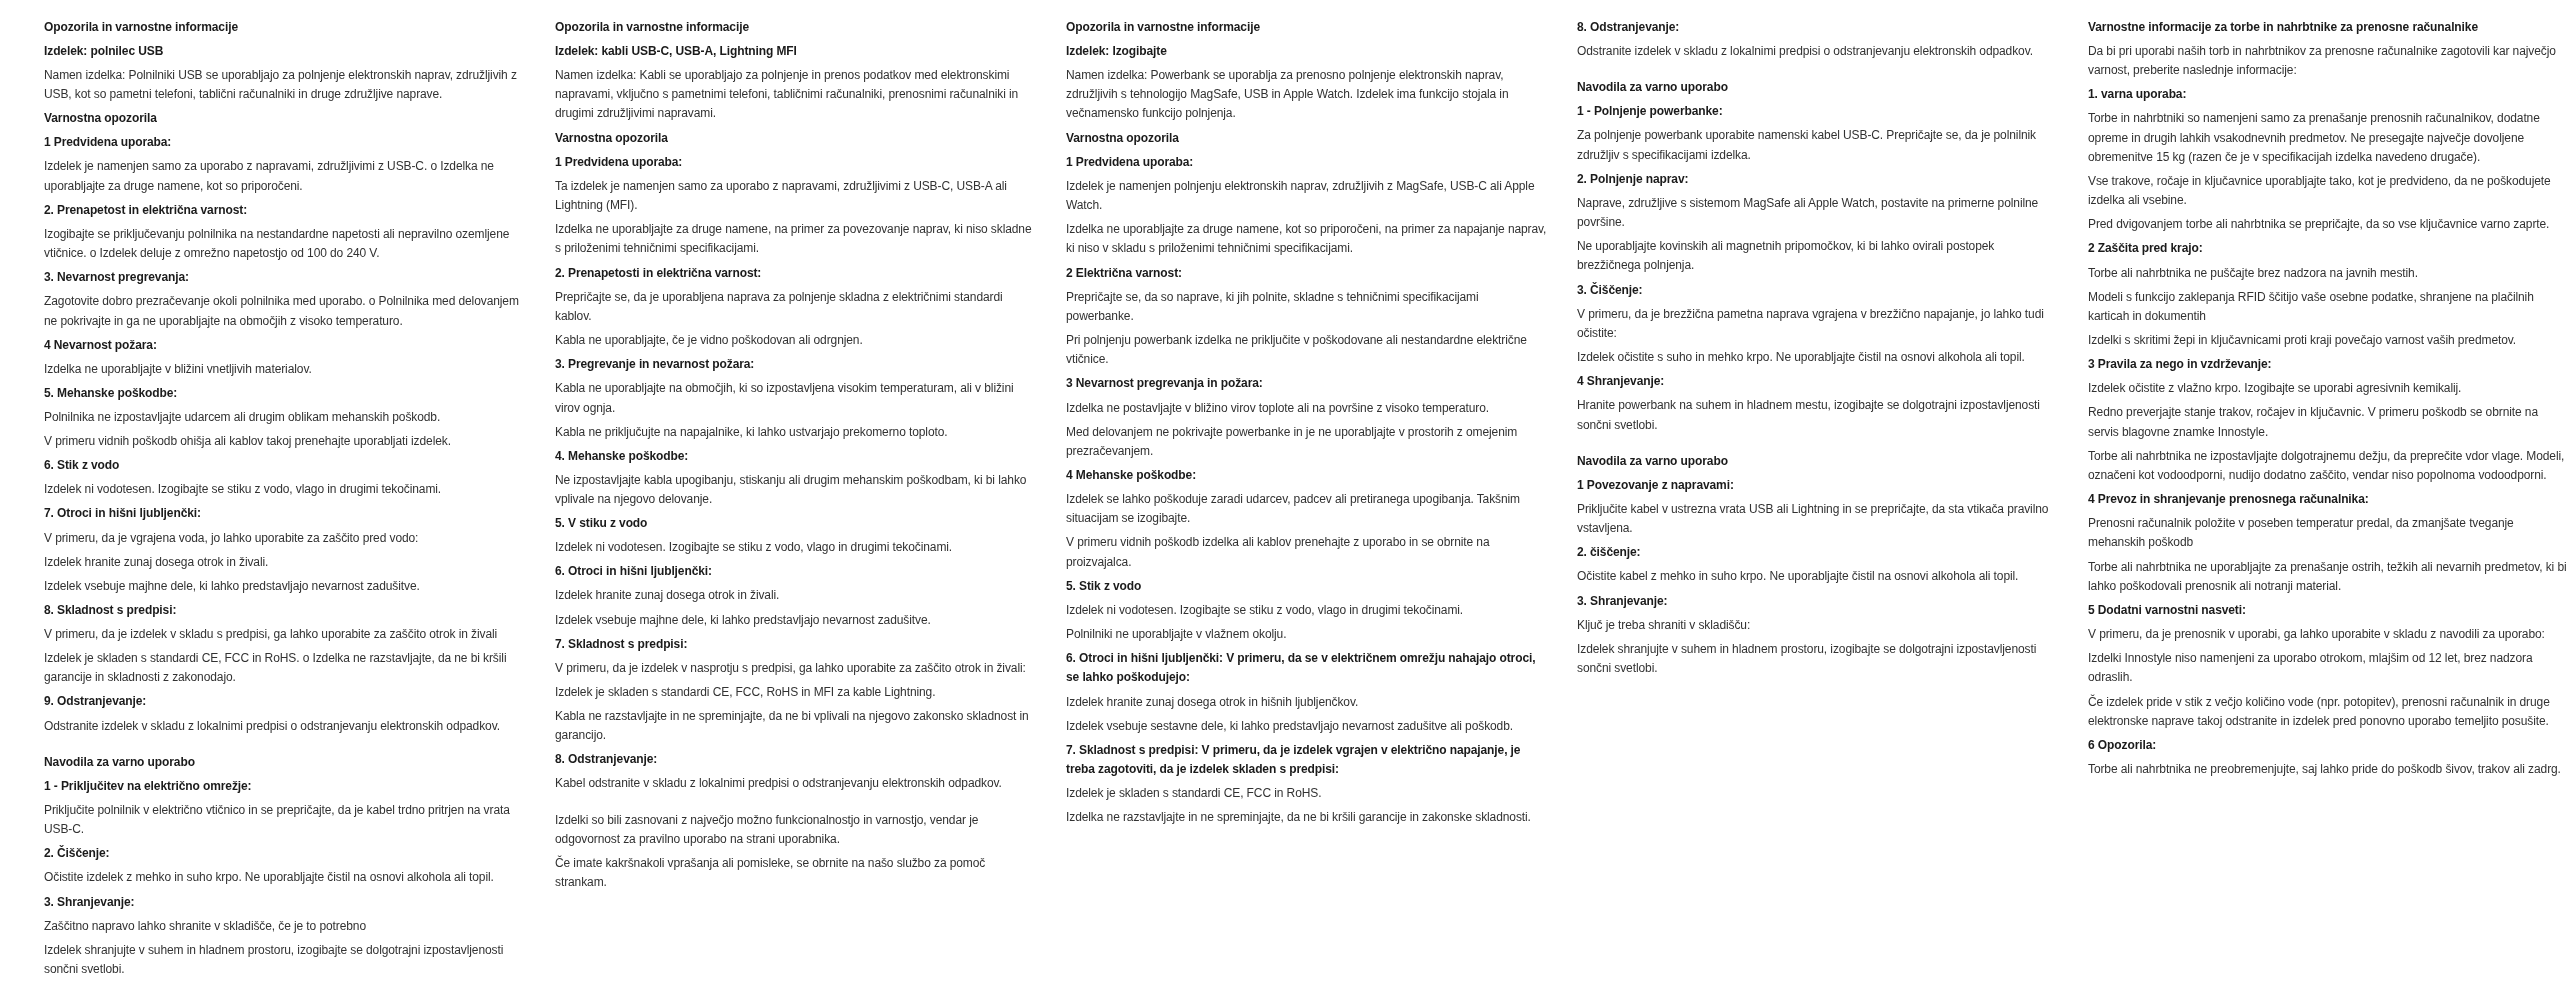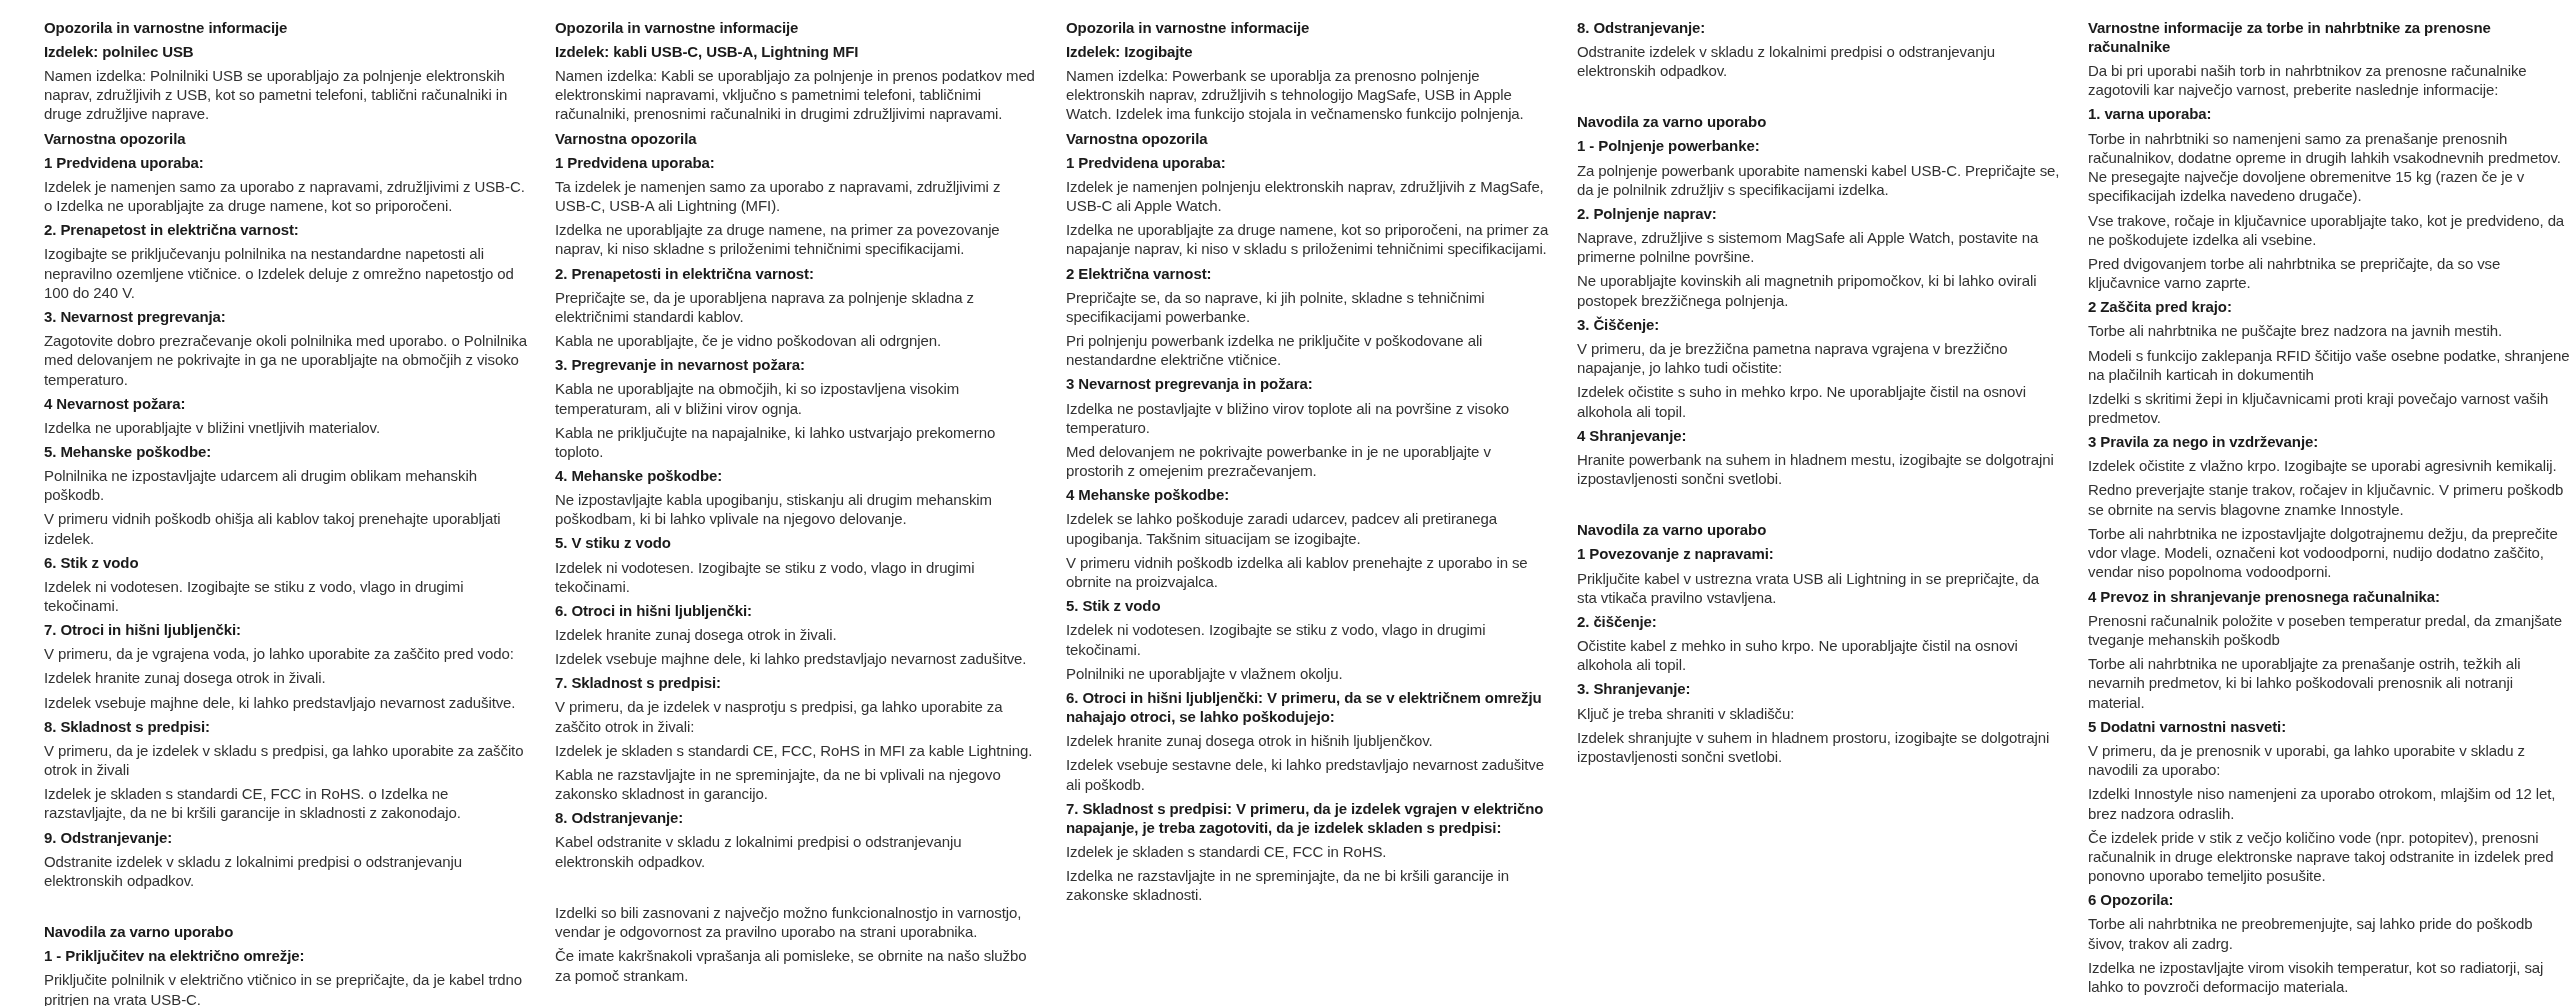--- a/index.html
+++ b/index.html
@@ -12,7 +12,7 @@
     gap: 28px;
     background: #ffffff;
     font-family: "Liberation Sans", sans-serif;
-    font-size: 15px;
+    font-size: 12px;
     line-height: 19.3px;
     letter-spacing: -0.1px;
     color: #323232;

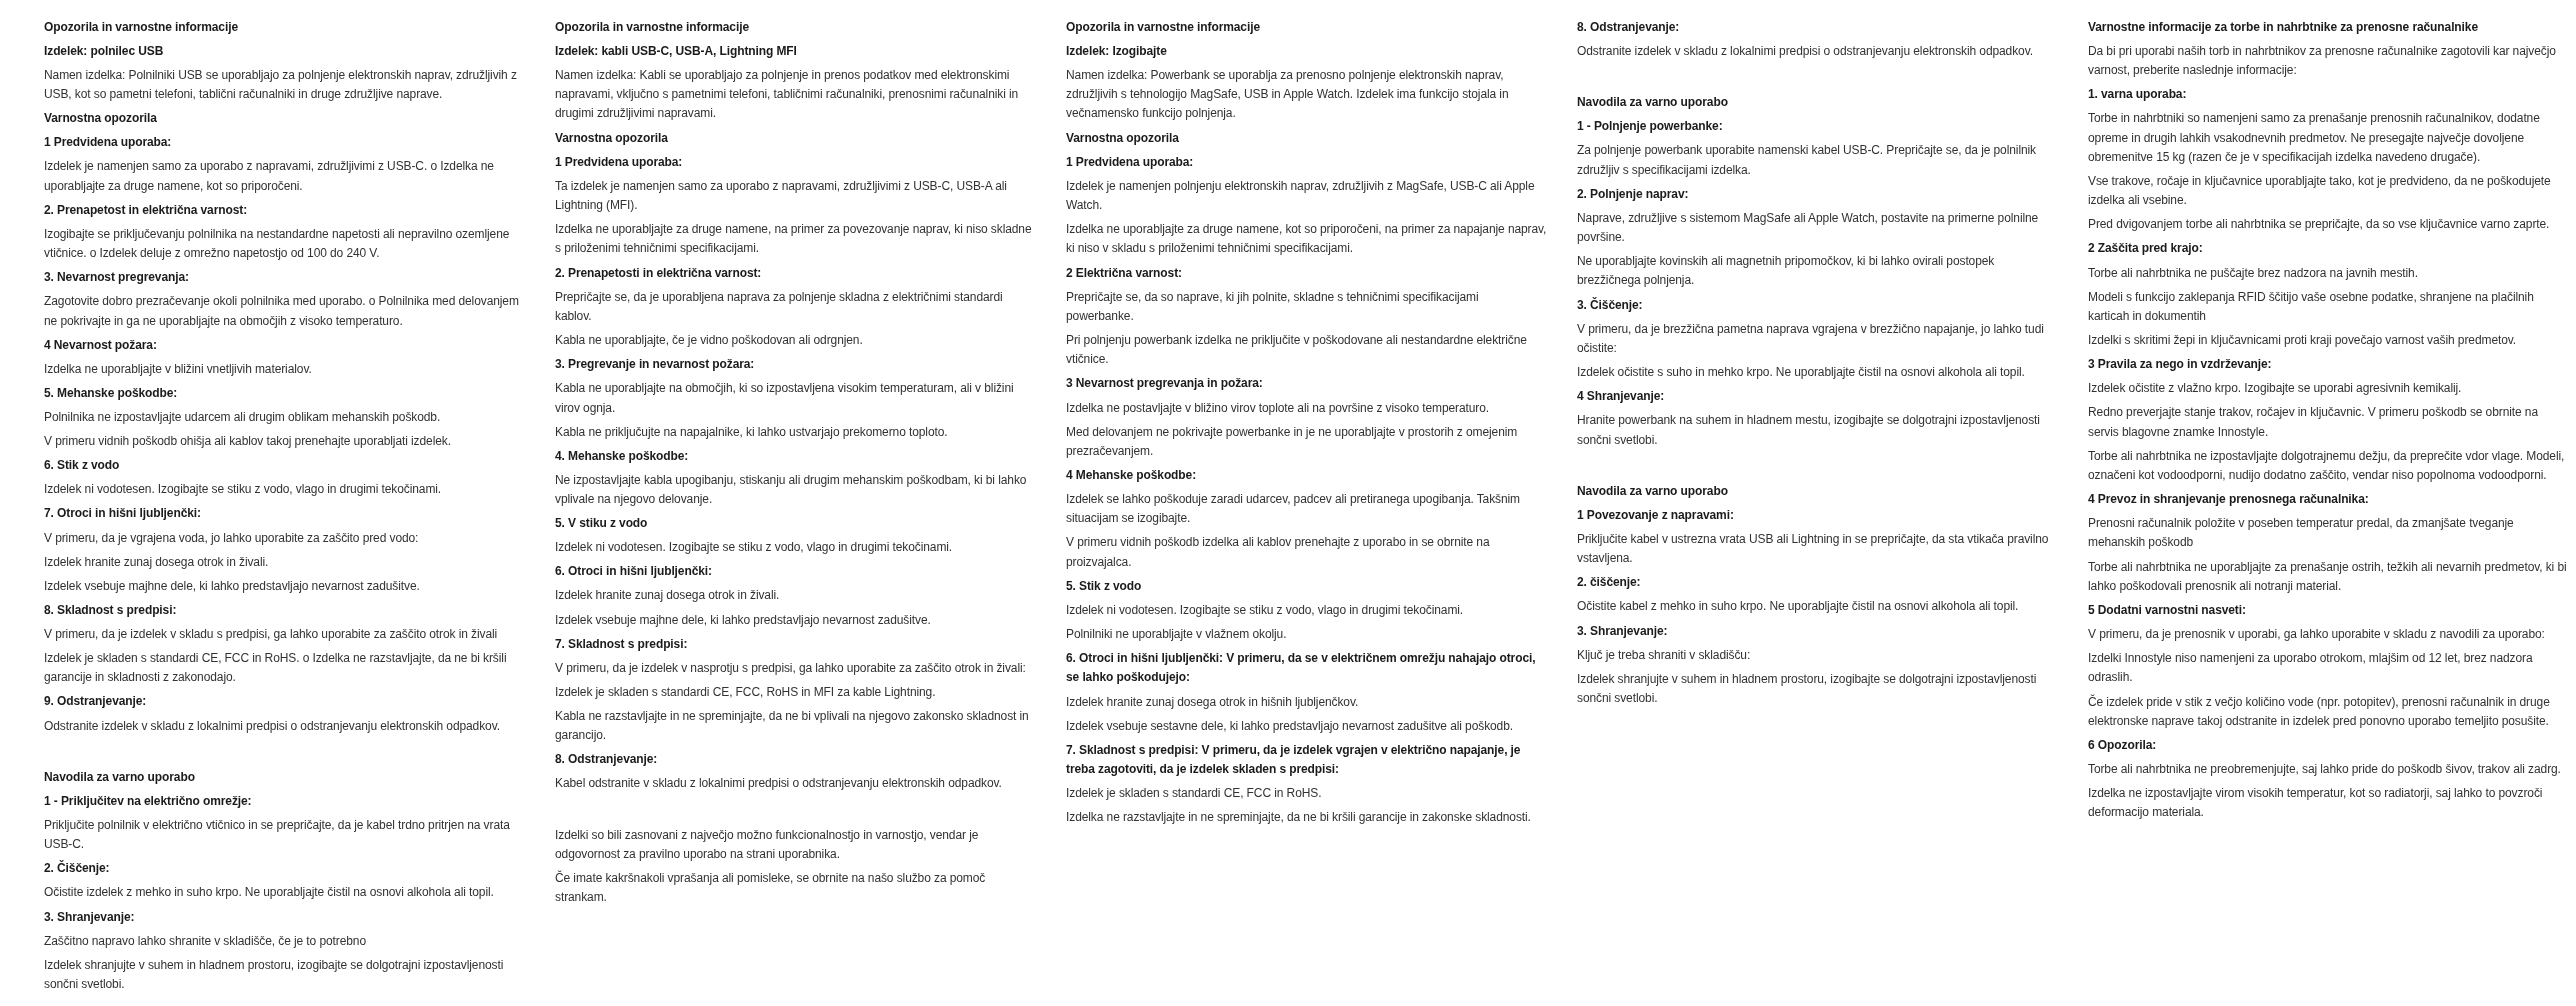--- a/index.html
+++ b/index.html
@@ -21,7 +21,7 @@
   .column { flex: 0 0 483px; width: 483px; }
   .h { font-weight: 700; color: #1b1b1b; margin: 0 0 4.8px 0; }
   .p { margin: 0 0 4.8px 0; }
-  .gap { margin-top: 32px; }
+  .gap { margin-top: 17px; }
 </style>
 </head>
 <body>

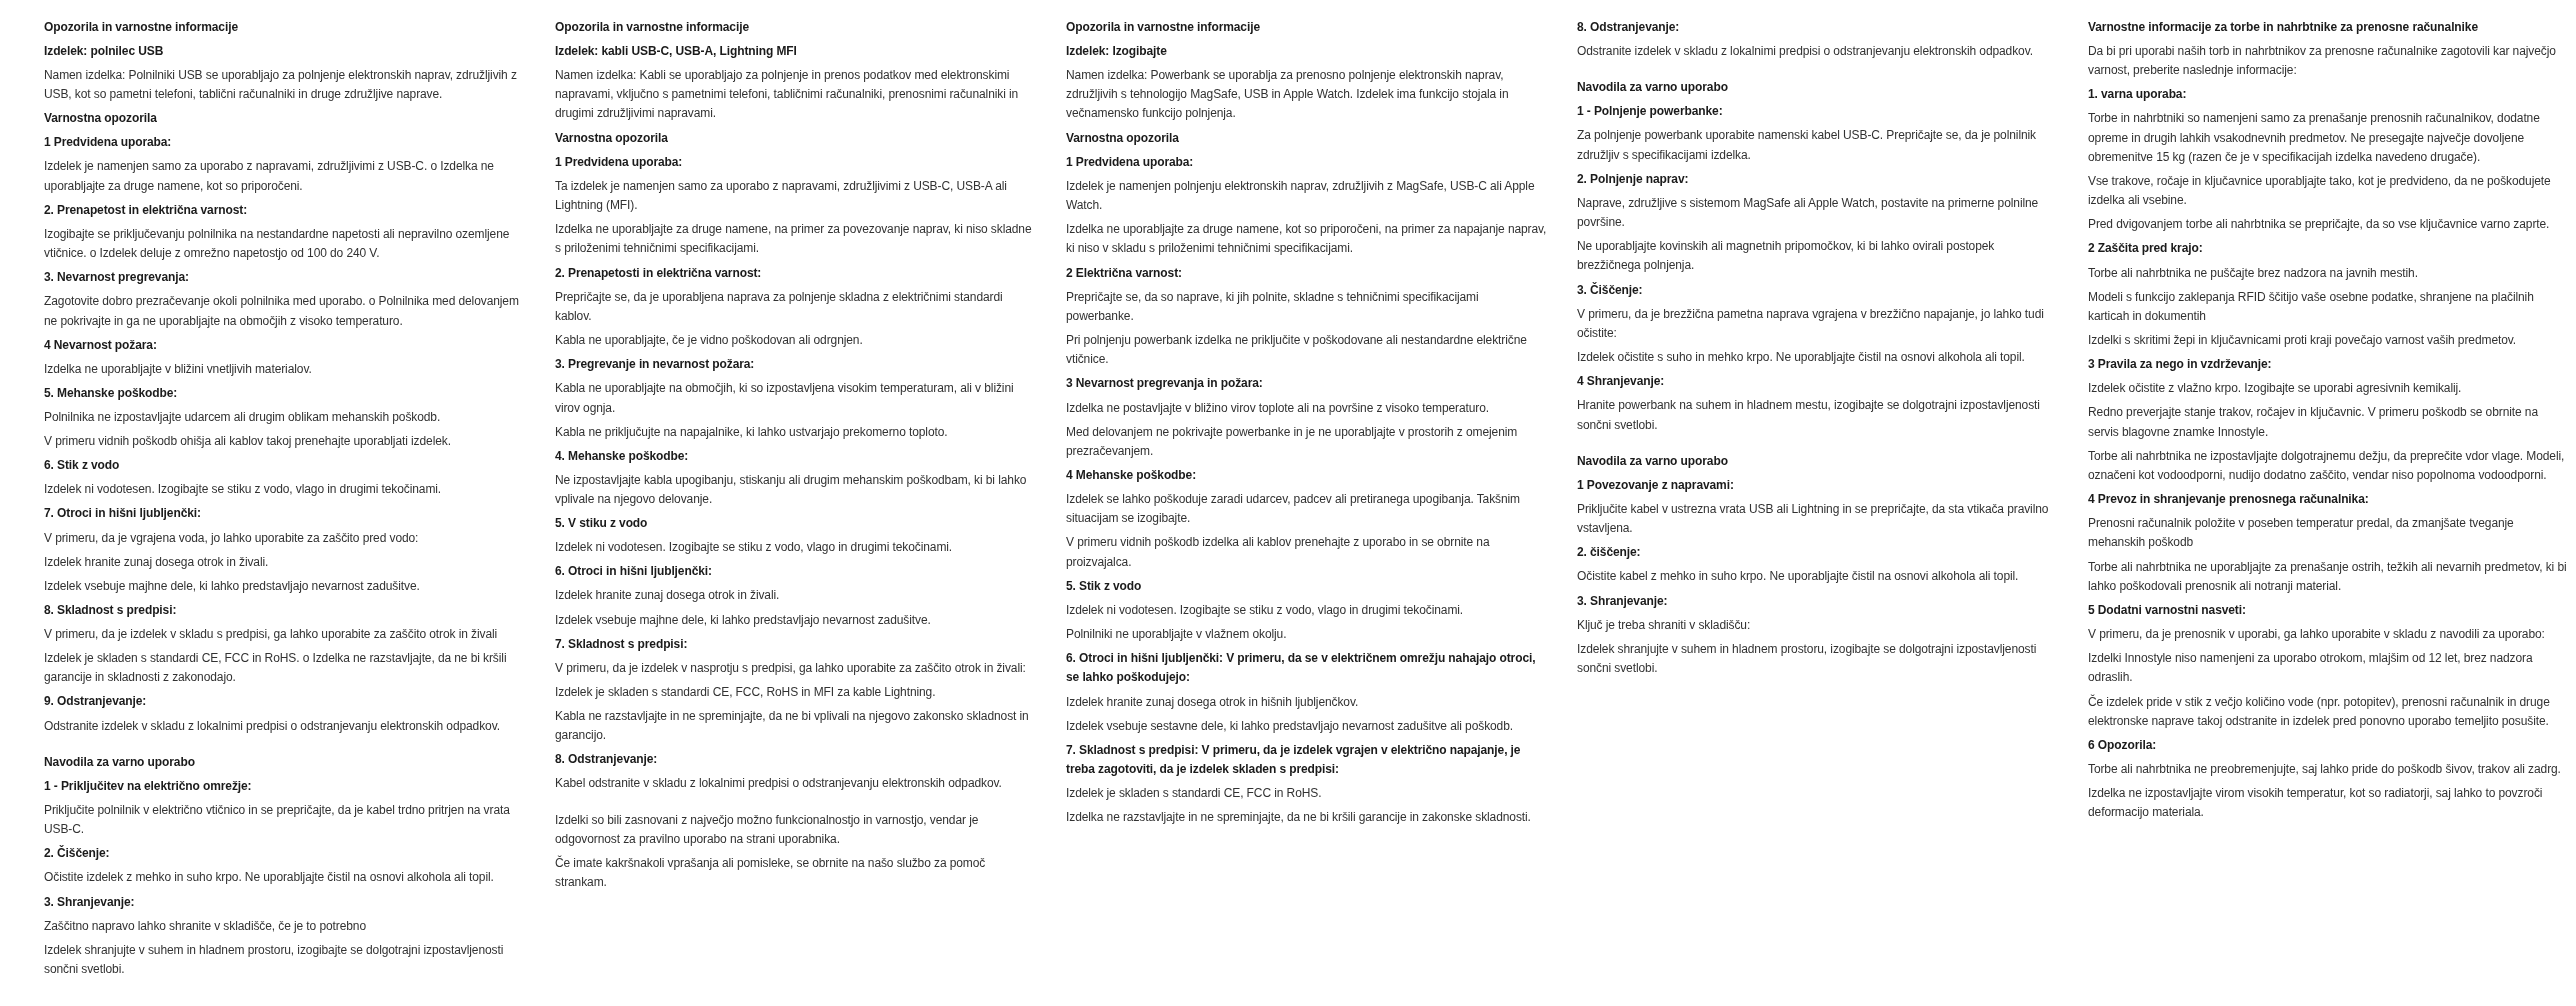--- a/index.html
+++ b/index.html
@@ -164,7 +164,6 @@
         <div class="p">Če izdelek pride v stik z večjo količino vode (npr. potopitev), prenosni računalnik in druge elektronske naprave takoj odstranite in izdelek pred ponovno uporabo temeljito posušite.</div>
         <div class="h">6 Opozorila:</div>
         <div class="p">Torbe ali nahrbtnika ne preobremenjujte, saj lahko pride do poškodb šivov, trakov ali zadrg.</div>
-        <div class="p">Izdelka ne izpostavljajte virom visokih temperatur, kot so radiatorji, saj lahko to povzroči deformacijo materiala.</div>
       </div></div>
 </div>
 

